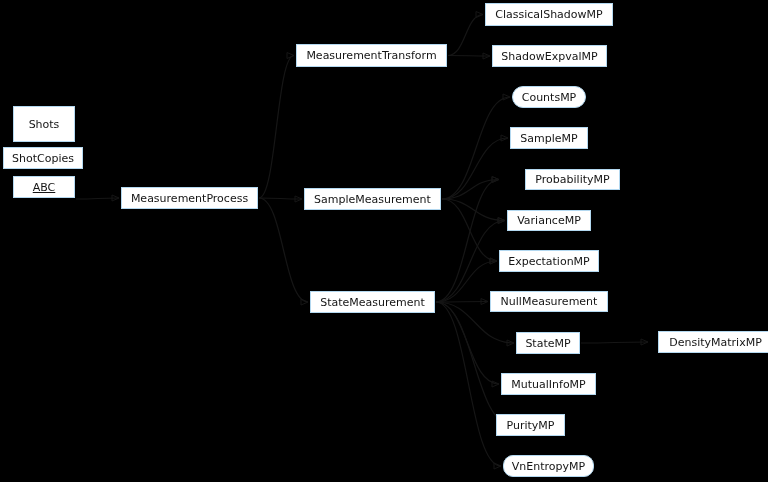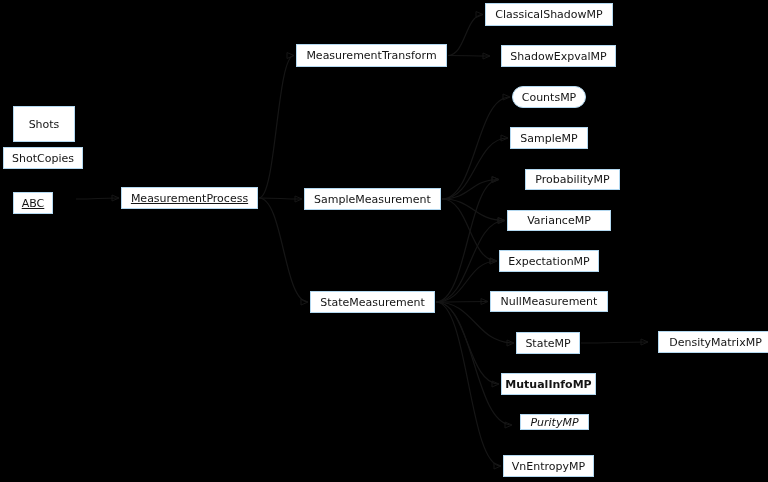--- a/index.html
+++ b/index.html
@@ -82,7 +82,7 @@
       <div class="node" style="left: 304px; top: 188px; width: 137px; height: 22px; text-align: right;">SampleMeasurement</div>
       <div class="node" style="left: 310px; top: 291px; width: 125px; height: 22px;">StateMeasurement</div>
       <div class="node" style="left: 485px; top: 3px; width: 128px; height: 23px;">ClassicalShadowMP</div>
-      <div class="node" style="left: 492px; top: 45px; width: 115px; height: 22px; margin-left: 9px;">ShadowExpvalMP</div>
+      <div class="node" style="left: 492px; top: 45px; width: 115px; height: 22px;">ShadowExpvalMP</div>
       <div class="node" style="left: 512px; top: 86px; width: 74px; height: 22px; border-radius: 11px;">CountsMP</div>
       <div class="node" style="left: 510px; top: 127px; width: 78px; height: 22px;">SampleMP</div>
       <div class="node" style="left: 501px; top: 169px; width: 95px; height: 21px; margin-left: 24px;">ProbabilityMP</div>

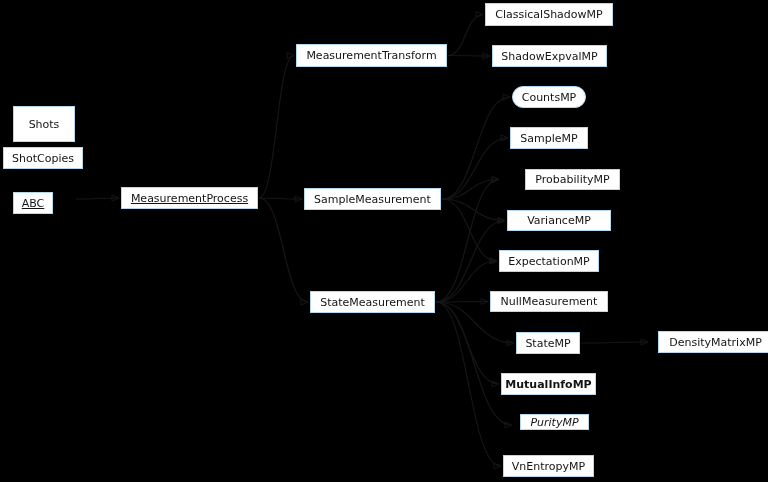--- a/index.html
+++ b/index.html
@@ -76,7 +76,7 @@
   <div id="nodes-layer">
       <div class="node" style="left: 13px; top: 106px; width: 62px; height: 36px;">Shots</div>
       <div class="node" style="left: 3px; top: 147px; width: 80px; height: 22px;">ShotCopies</div>
-      <div class="node" style="left: 13px; top: 192px; width: 40px; height: 22px; text-decoration: underline;">ABC</div>
+      <div class="node" style="left: 13px; top: 176px; width: 62px; height: 22px; text-decoration: underline;">ABC</div>
       <div class="node" style="left: 121px; top: 187px; width: 137px; height: 22px; text-decoration: underline;">MeasurementProcess</div>
       <div class="node" style="left: 296px; top: 44px; width: 151px; height: 23px;">MeasurementTransform</div>
       <div class="node" style="left: 304px; top: 188px; width: 137px; height: 22px; text-align: right;">SampleMeasurement</div>

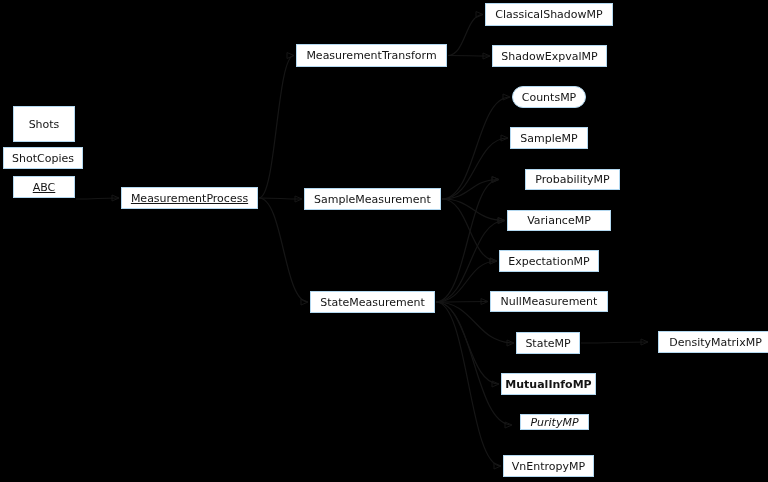--- a/index.html
+++ b/index.html
@@ -77,7 +77,7 @@
       <div class="node" style="left: 13px; top: 106px; width: 62px; height: 36px;">Shots</div>
       <div class="node" style="left: 3px; top: 147px; width: 80px; height: 22px;">ShotCopies</div>
       <div class="node" style="left: 13px; top: 176px; width: 62px; height: 22px; text-decoration: underline;">ABC</div>
-      <div class="node" style="left: 121px; top: 187px; width: 137px; height: 22px; text-decoration: underline;">MeasurementProcess</div>
+      <div class="node" style="left: 121px; top: 187px; width: 137px; height: 22px;">MeasurementProcess</div>
       <div class="node" style="left: 296px; top: 44px; width: 151px; height: 23px;">MeasurementTransform</div>
       <div class="node" style="left: 304px; top: 188px; width: 137px; height: 22px; text-align: right;">SampleMeasurement</div>
       <div class="node" style="left: 310px; top: 291px; width: 125px; height: 22px;">StateMeasurement</div>

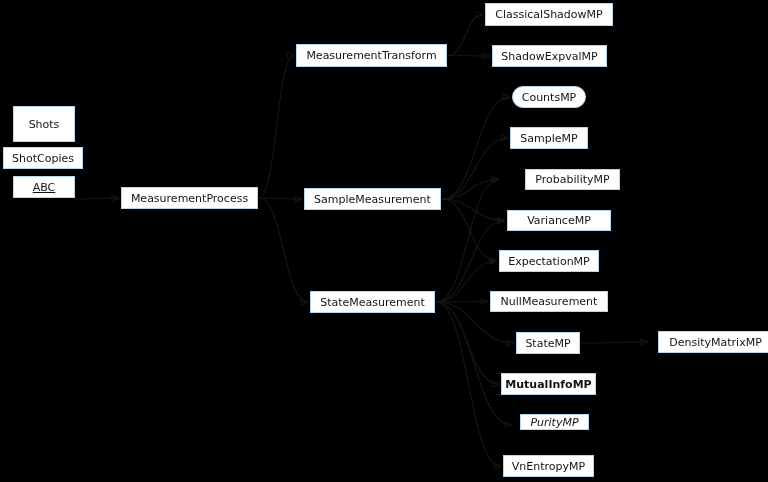--- a/index.html
+++ b/index.html
@@ -86,7 +86,7 @@
       <div class="node" style="left: 512px; top: 86px; width: 74px; height: 22px; border-radius: 11px;">CountsMP</div>
       <div class="node" style="left: 510px; top: 127px; width: 78px; height: 22px;">SampleMP</div>
       <div class="node" style="left: 501px; top: 169px; width: 95px; height: 21px; margin-left: 24px;">ProbabilityMP</div>
-      <div class="node" style="left: 507px; top: 210px; width: 104px; height: 21px;">VarianceMP</div>
+      <div class="node" style="left: 507px; top: 210px; width: 84px; height: 21px;">VarianceMP</div>
       <div class="node" style="left: 499px; top: 250px; width: 100px; height: 22px; text-align: center;">ExpectationMP</div>
       <div class="node" style="left: 490px; top: 291px; width: 118px; height: 21px;">NullMeasurement</div>
       <div class="node" style="left: 516px; top: 332px; width: 64px; height: 22px;">StateMP</div>

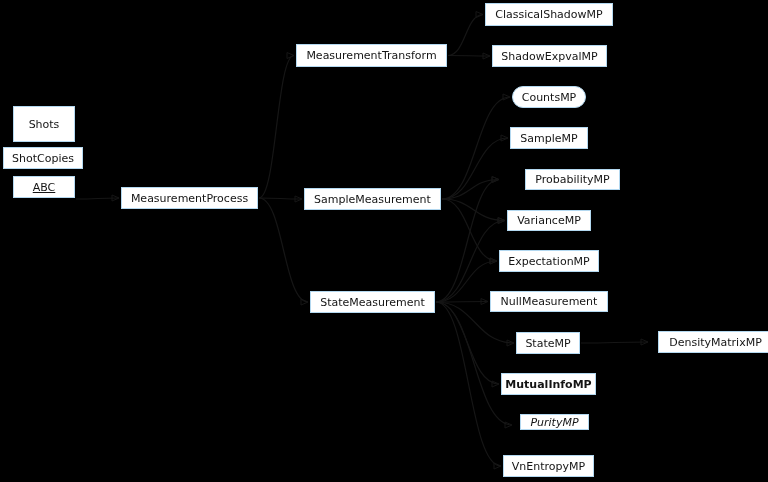--- a/index.html
+++ b/index.html
@@ -90,7 +90,7 @@
       <div class="node" style="left: 499px; top: 250px; width: 100px; height: 22px; text-align: center;">ExpectationMP</div>
       <div class="node" style="left: 490px; top: 291px; width: 118px; height: 21px;">NullMeasurement</div>
       <div class="node" style="left: 516px; top: 332px; width: 64px; height: 22px;">StateMP</div>
-      <div class="node" style="left: 501px; top: 373px; width: 95px; height: 22px; font-weight: bold;">MutualInfoMP</div>
+      <div class="node" style="left: 501px; top: 373px; width: 95px; height: 22px;">MutualInfoMP</div>
       <div class="node" style="left: 520px; top: 414px; width: 69px; height: 16px; font-style: italic;">PurityMP</div>
       <div class="node" style="left: 503px; top: 455px; width: 91px; height: 22px;">VnEntropyMP</div>
       <div class="node" style="left: 650px; top: 331px; width: 115px; height: 22px; margin-left: 8px;">DensityMatrixMP</div>

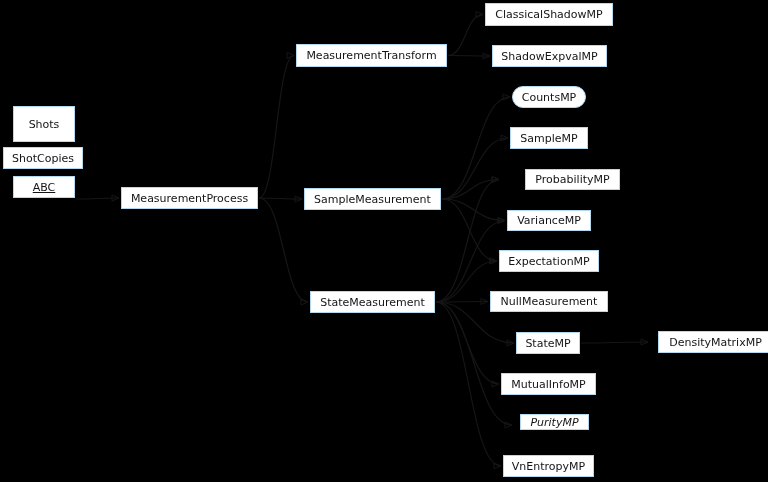--- a/index.html
+++ b/index.html
@@ -91,7 +91,7 @@
       <div class="node" style="left: 490px; top: 291px; width: 118px; height: 21px;">NullMeasurement</div>
       <div class="node" style="left: 516px; top: 332px; width: 64px; height: 22px;">StateMP</div>
       <div class="node" style="left: 501px; top: 373px; width: 95px; height: 22px;">MutualInfoMP</div>
-      <div class="node" style="left: 520px; top: 414px; width: 69px; height: 16px; font-style: italic;">PurityMP</div>
+      <div class="node" style="left: 496px; top: 414px; width: 69px; height: 22px;">PurityMP</div>
       <div class="node" style="left: 503px; top: 455px; width: 91px; height: 22px;">VnEntropyMP</div>
       <div class="node" style="left: 650px; top: 331px; width: 115px; height: 22px; margin-left: 8px;">DensityMatrixMP</div>
     </div>

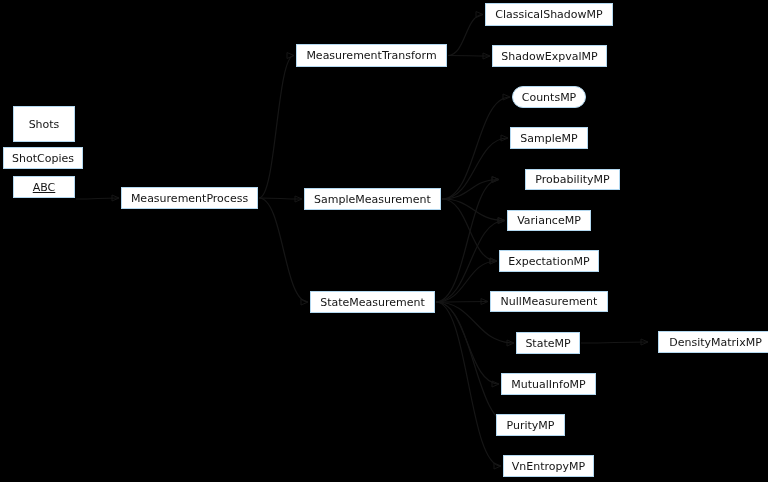--- a/index.html
+++ b/index.html
@@ -92,7 +92,7 @@
       <div class="node" style="left: 516px; top: 332px; width: 64px; height: 22px;">StateMP</div>
       <div class="node" style="left: 501px; top: 373px; width: 95px; height: 22px;">MutualInfoMP</div>
       <div class="node" style="left: 496px; top: 414px; width: 69px; height: 22px;">PurityMP</div>
-      <div class="node" style="left: 503px; top: 455px; width: 91px; height: 22px;">VnEntropyMP</div>
+      <div class="node" style="left: 503px; top: 455px; width: 91px; height: 22px; border-radius: 10px;">VnEntropyMP</div>
       <div class="node" style="left: 650px; top: 331px; width: 115px; height: 22px; margin-left: 8px;">DensityMatrixMP</div>
     </div>
 </div>

